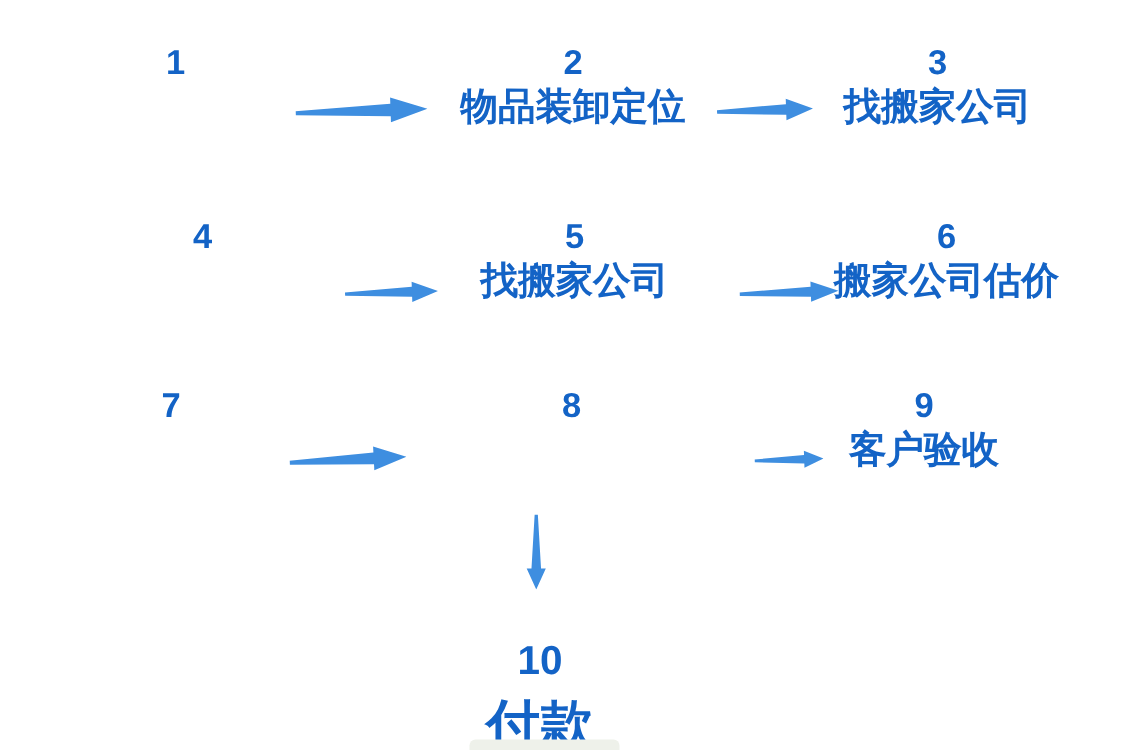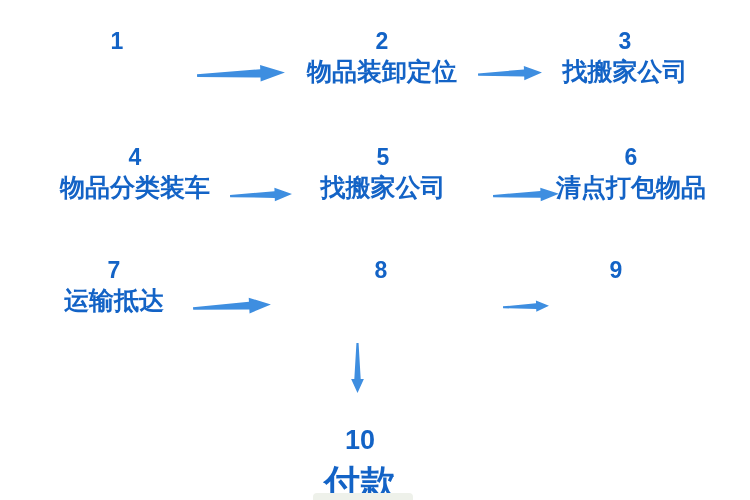--- a/index.html
+++ b/index.html
@@ -52,7 +52,6 @@
 
   <div class="step r2" style="left:35px">
     <div class="num">4</div>
-    <div class="label">物品分类装车</div>
   </div>
   <div class="step r2" style="left:283px">
     <div class="num">5</div>

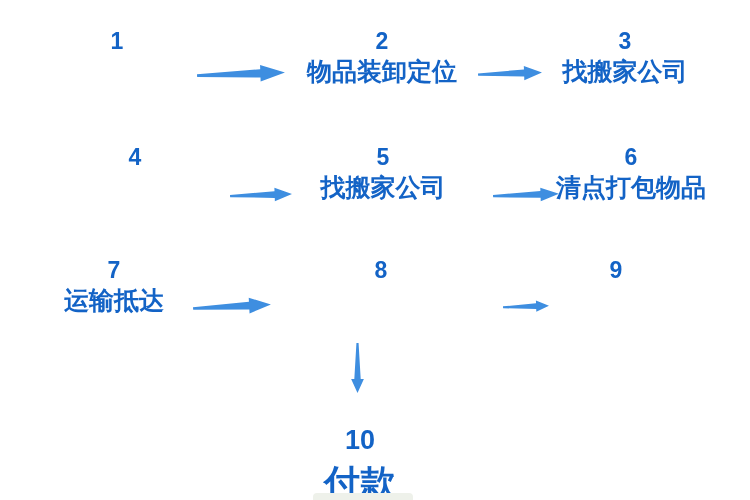--- a/index.html
+++ b/index.html
@@ -59,7 +59,7 @@
   </div>
   <div class="step r2" style="left:531px">
     <div class="num">6</div>
-    <div class="label">清点打包物品</div>
+    <div class="label">搬家公司估价</div>
   </div>
 
   <div class="step r3" style="left:14px">

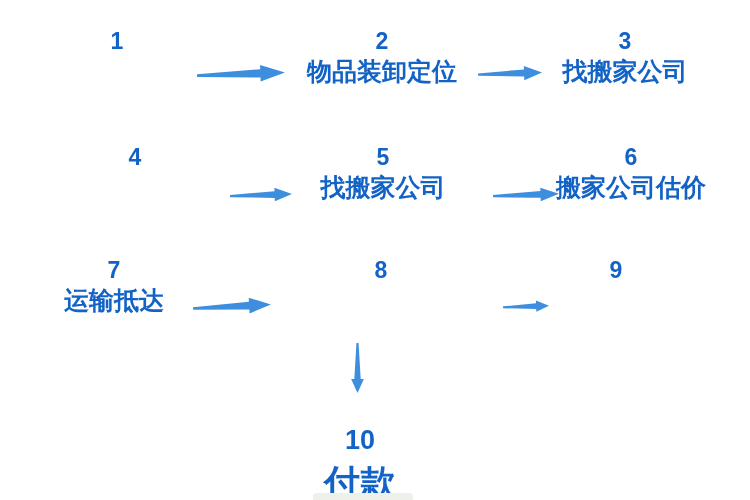--- a/index.html
+++ b/index.html
@@ -64,7 +64,6 @@
 
   <div class="step r3" style="left:14px">
     <div class="num">7</div>
-    <div class="label">运输抵达</div>
   </div>
   <div class="step r3" style="left:281px">
     <div class="num">8</div>

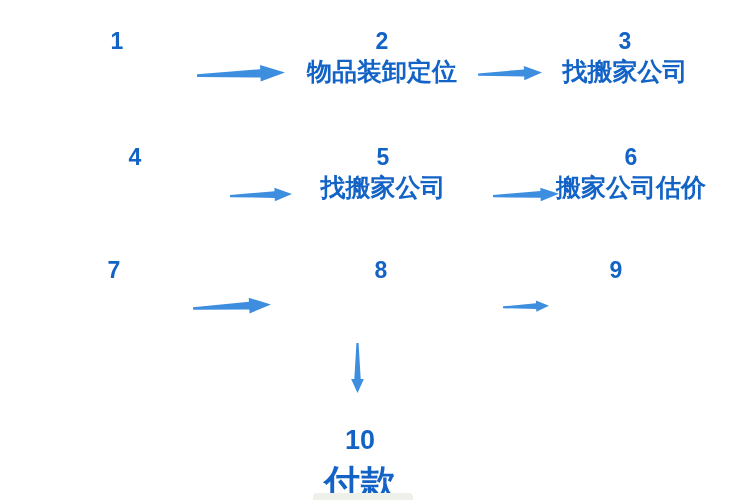--- a/index.html
+++ b/index.html
@@ -70,6 +70,7 @@
   </div>
   <div class="step r3" style="left:516px">
     <div class="num">9</div>
+    <div class="label">客户验收</div>
   </div>
 
   <div class="step r4" style="left:260px">

